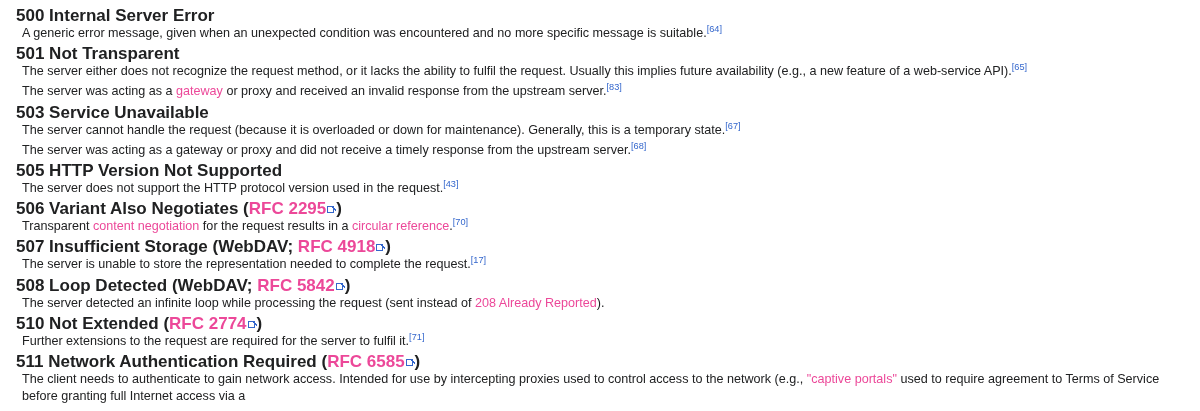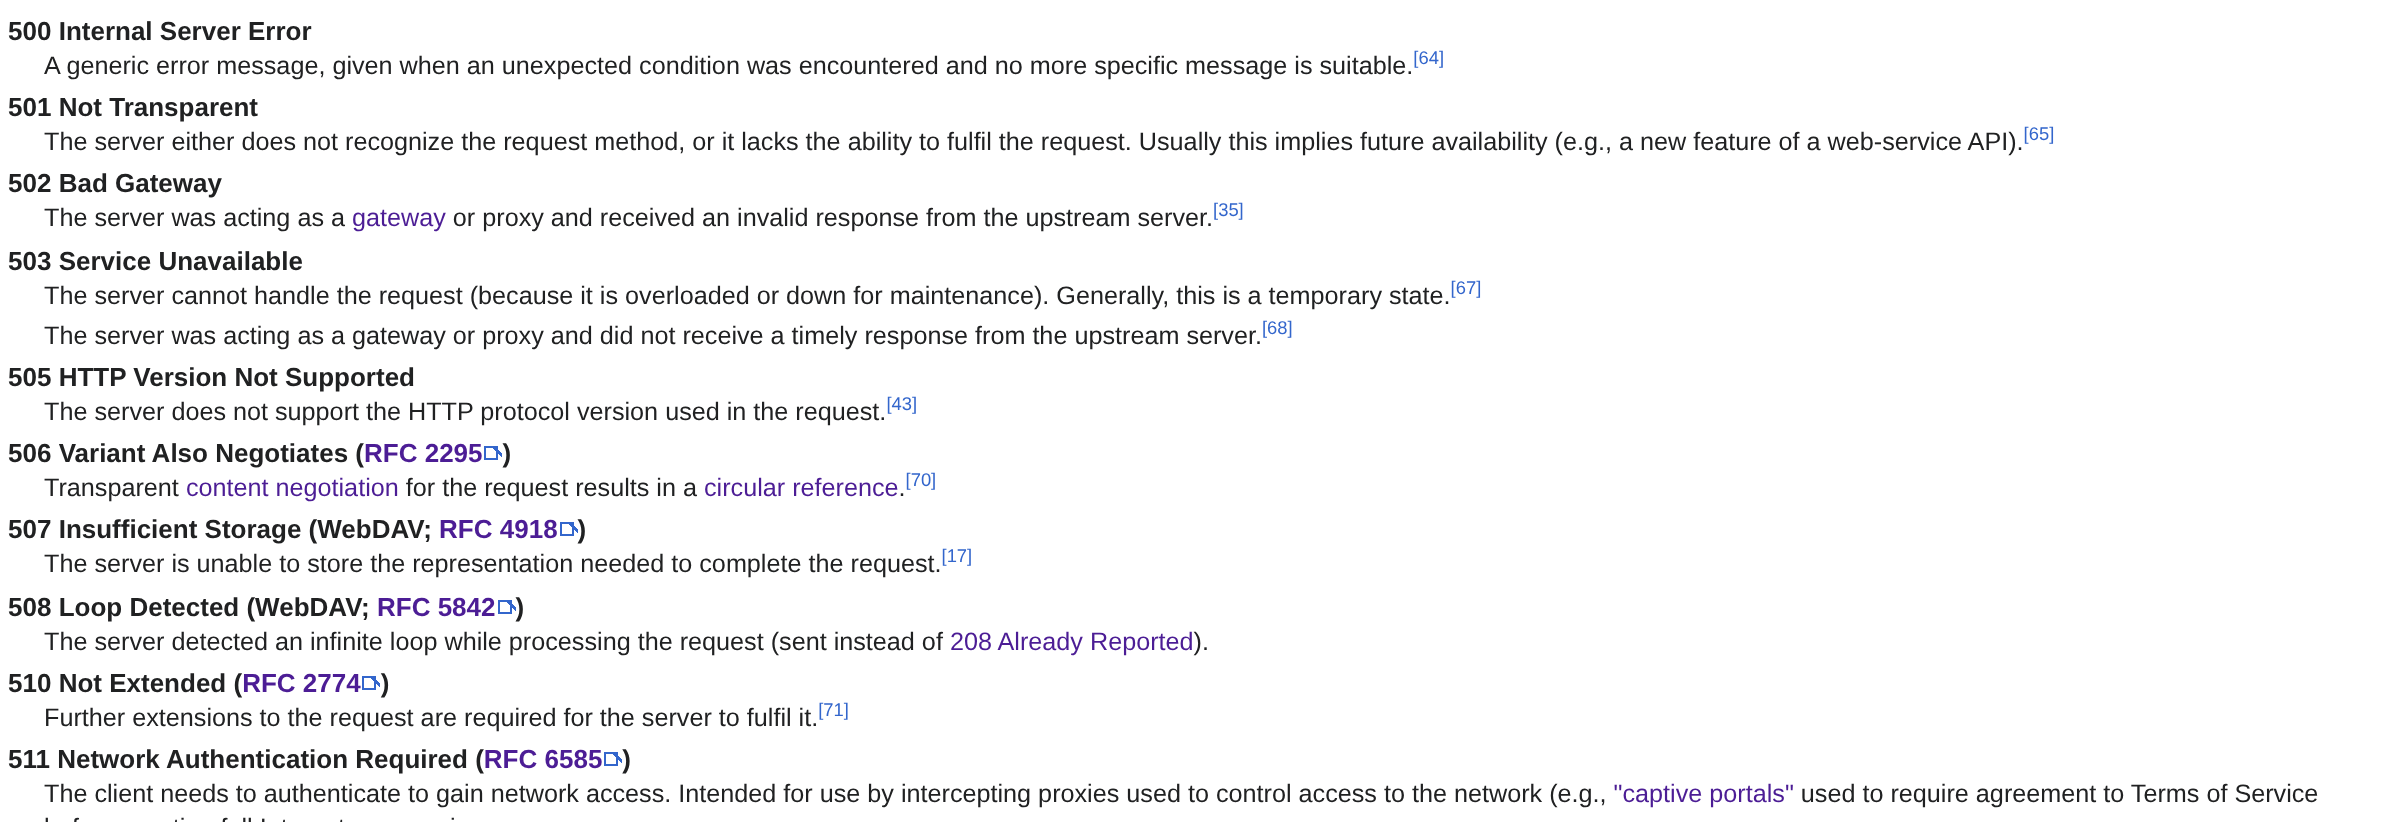--- a/index.html
+++ b/index.html
@@ -23,9 +23,9 @@
   }
   .term {
     font-weight: bold;
-    font-size: 13px;
+    font-size: 17px;
     line-height: 17px;
-    padding: 1px 0 0 4px;
+    padding: 1px 0 0 16px;
     color: #202122;
   }
   .def {

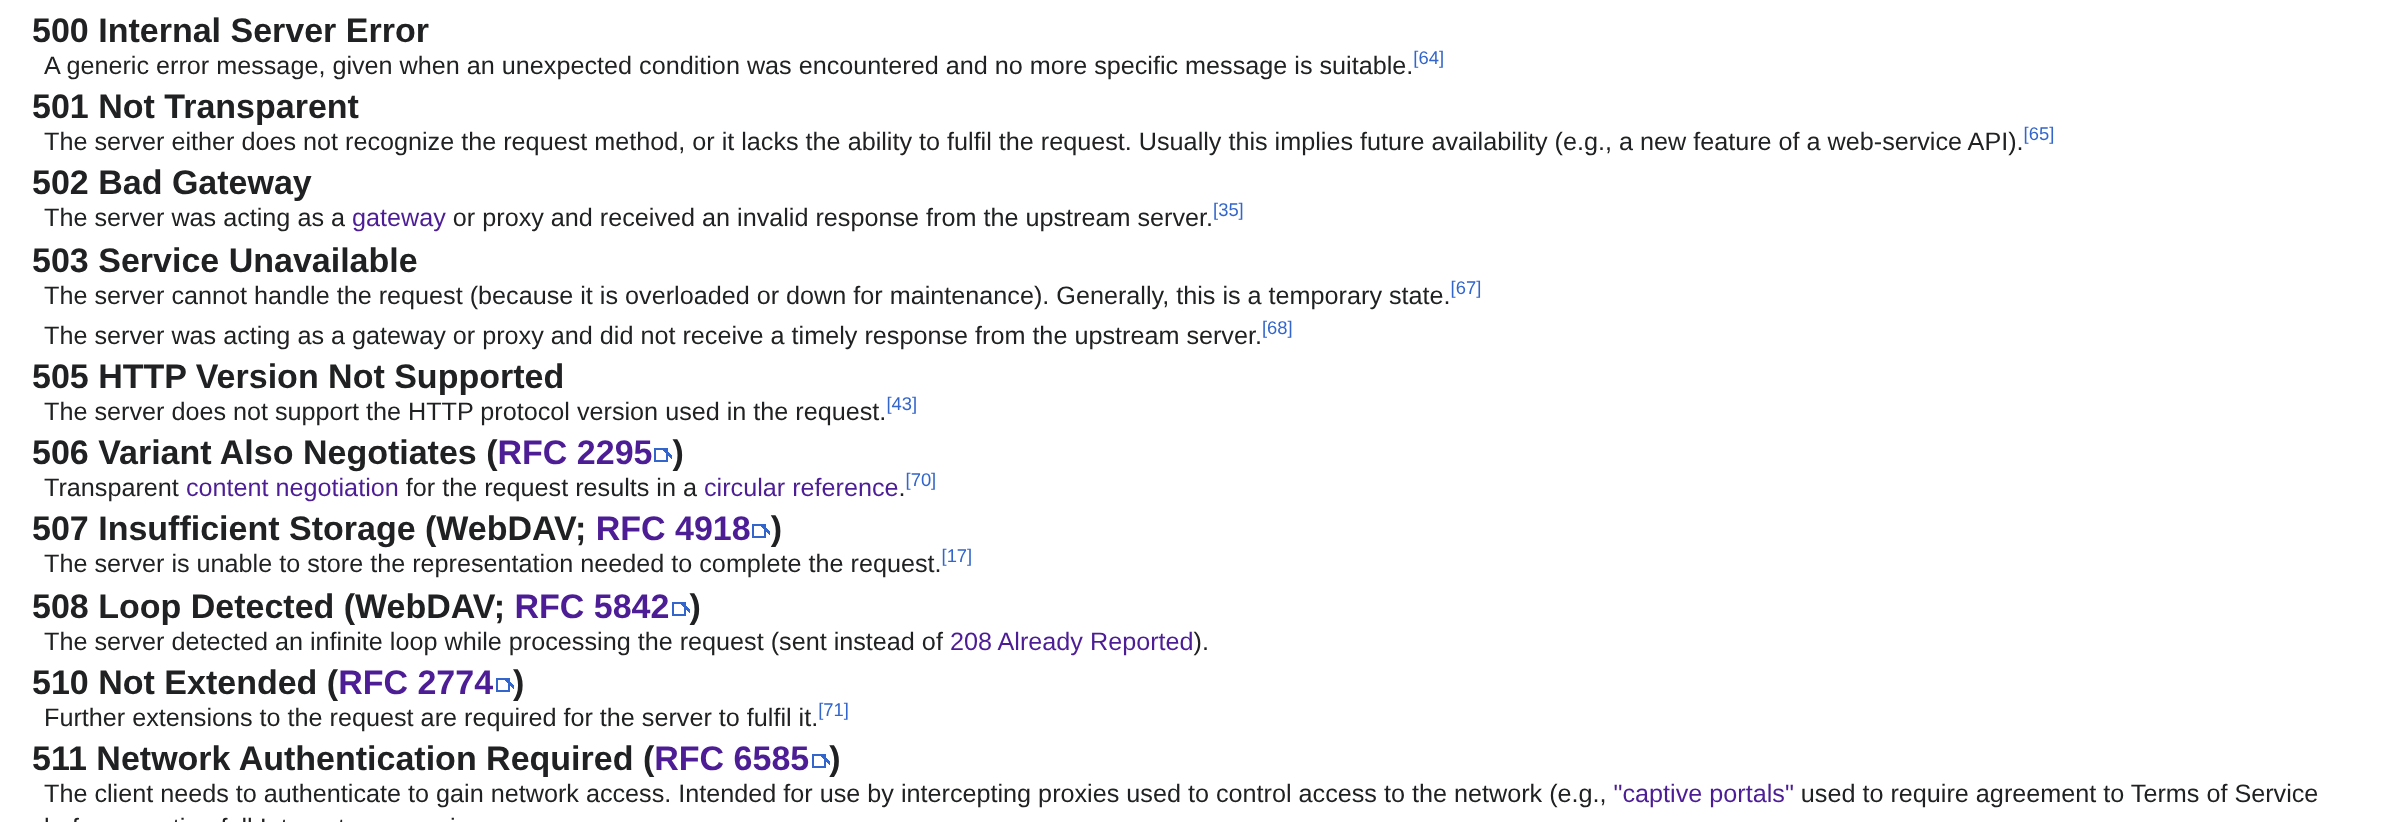--- a/index.html
+++ b/index.html
@@ -72,7 +72,6 @@
       <div class="def"><span>The server either does not recognize the request method, or it lacks the ability to fulfil the request. Usually this implies future availability (e.g., a new feature of a web-service API).</span><sup class="ref"><a href="#">[65]</a></sup></div>
     </div>
     <div class="entry">
-      <div class="term"><span>502</span> <span>Bad Gateway</span></div>
       <div class="def"><span>The server was acting as a </span><a href="#">gateway</a><span> or proxy and received an invalid response from the upstream server.</span><sup class="ref"><a href="#">[35]</a></sup></div>
     </div>
     <div class="entry">

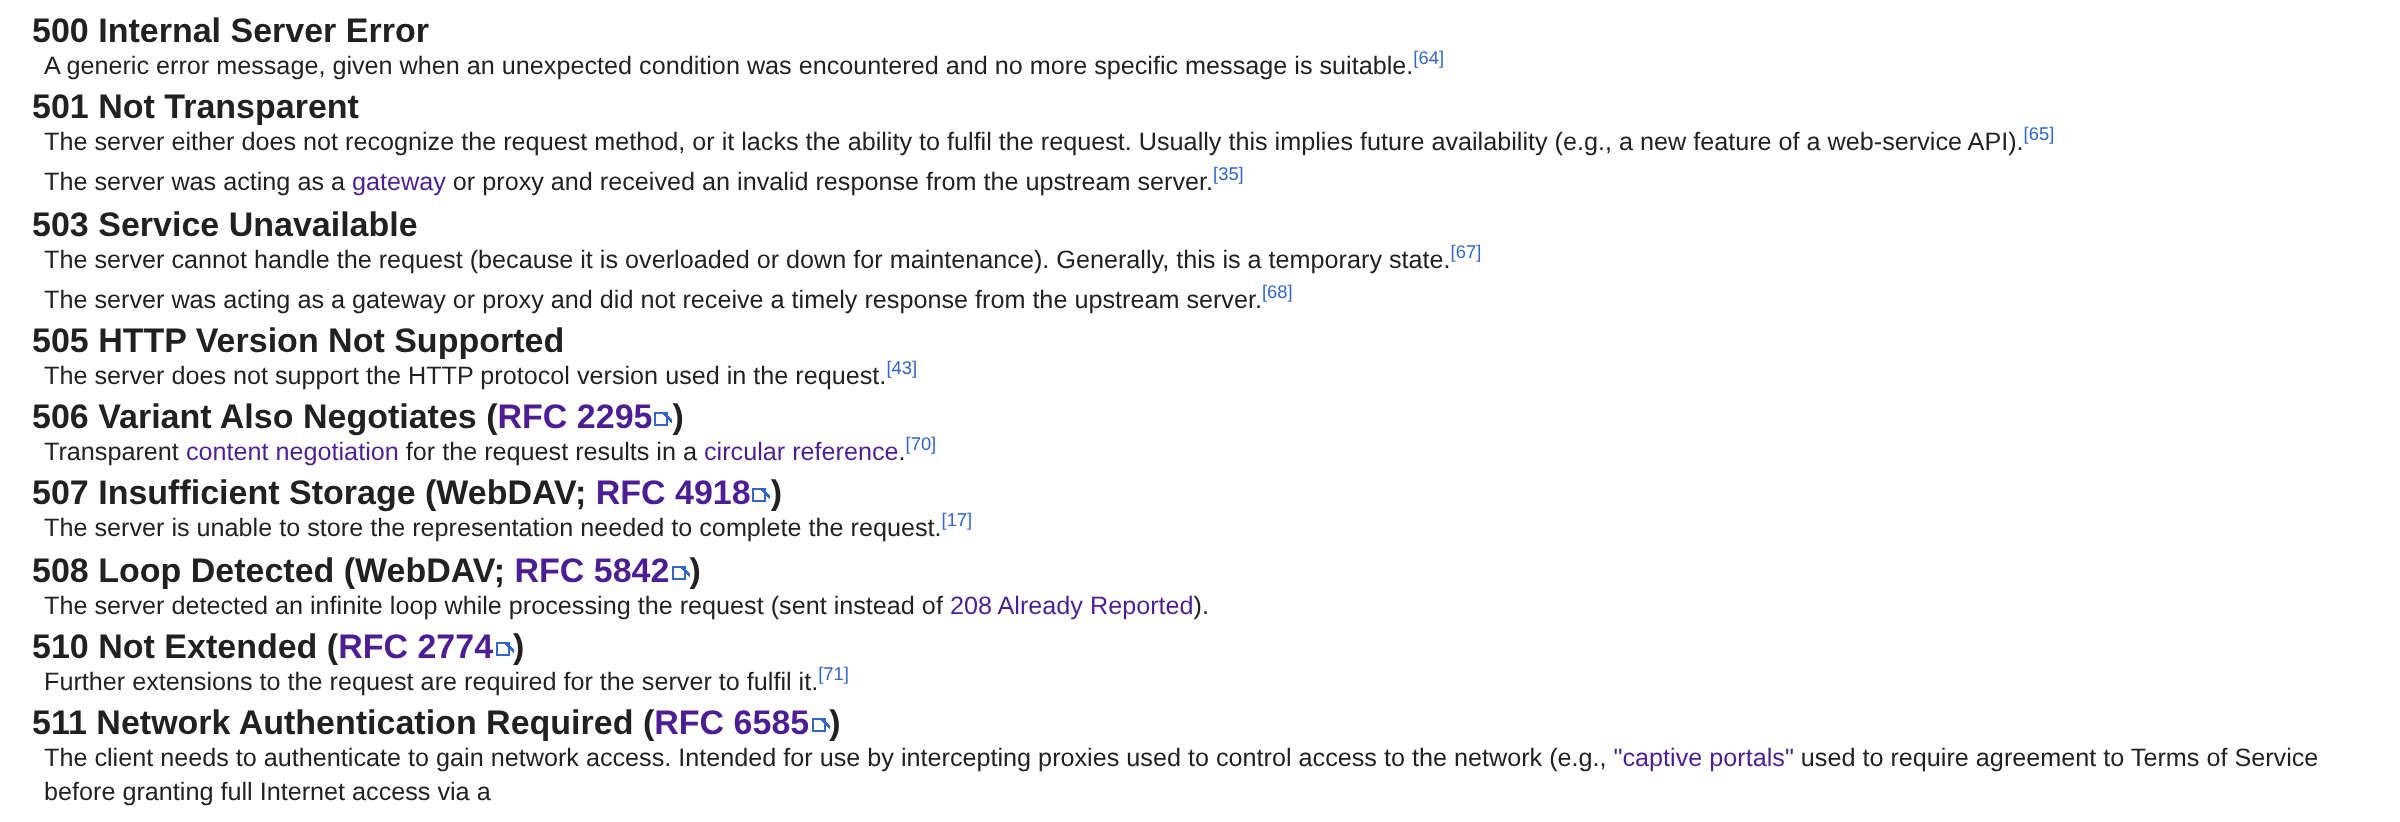--- a/index.html
+++ b/index.html
@@ -35,7 +35,7 @@
     color: #202122;
   }
   a {
-    color: #4c1d95;
+    color: #ec4899;
     text-decoration: none;
   }
   a.ext::after {

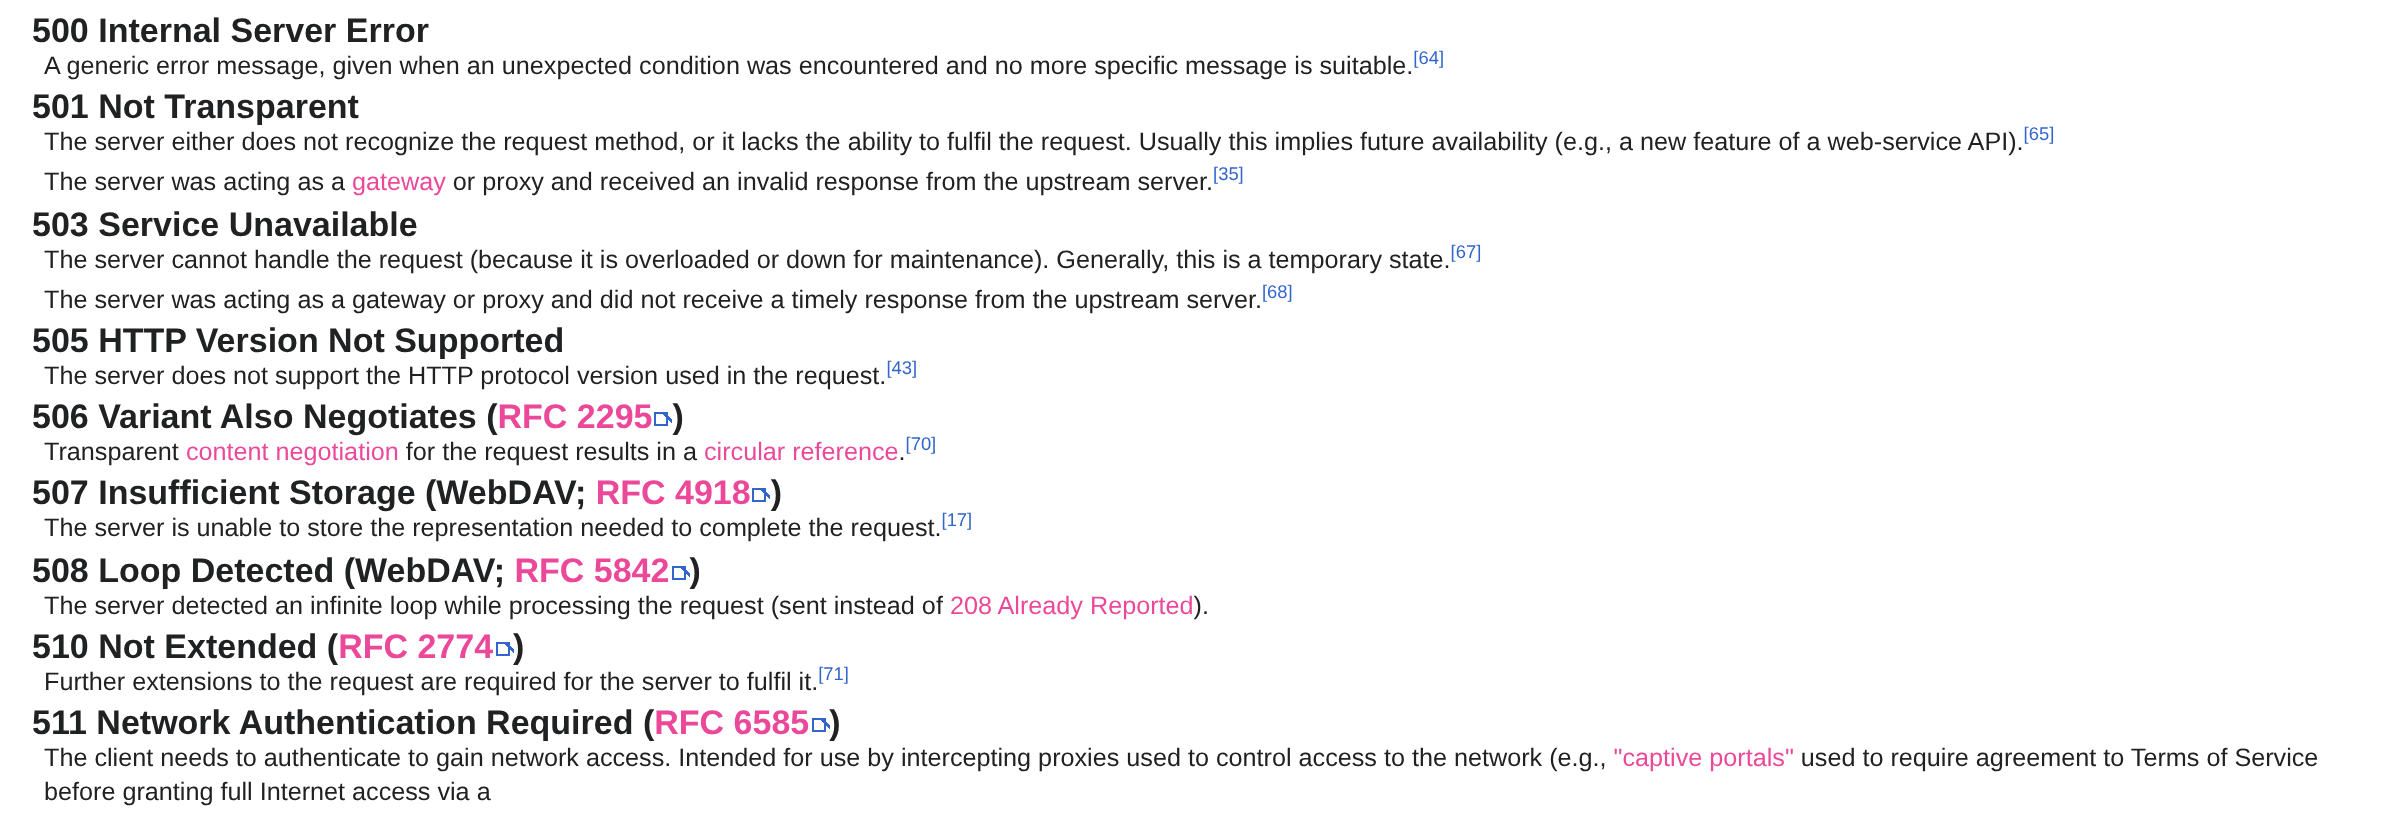--- a/index.html
+++ b/index.html
@@ -72,7 +72,7 @@
       <div class="def"><span>The server either does not recognize the request method, or it lacks the ability to fulfil the request. Usually this implies future availability (e.g., a new feature of a web-service API).</span><sup class="ref"><a href="#">[65]</a></sup></div>
     </div>
     <div class="entry">
-      <div class="def"><span>The server was acting as a </span><a href="#">gateway</a><span> or proxy and received an invalid response from the upstream server.</span><sup class="ref"><a href="#">[35]</a></sup></div>
+      <div class="def"><span>The server was acting as a </span><a href="#">gateway</a><span> or proxy and received an invalid response from the upstream server.</span><sup class="ref"><a href="#">[83]</a></sup></div>
     </div>
     <div class="entry">
       <div class="term"><span>503</span> <span>Service Unavailable</span></div>

